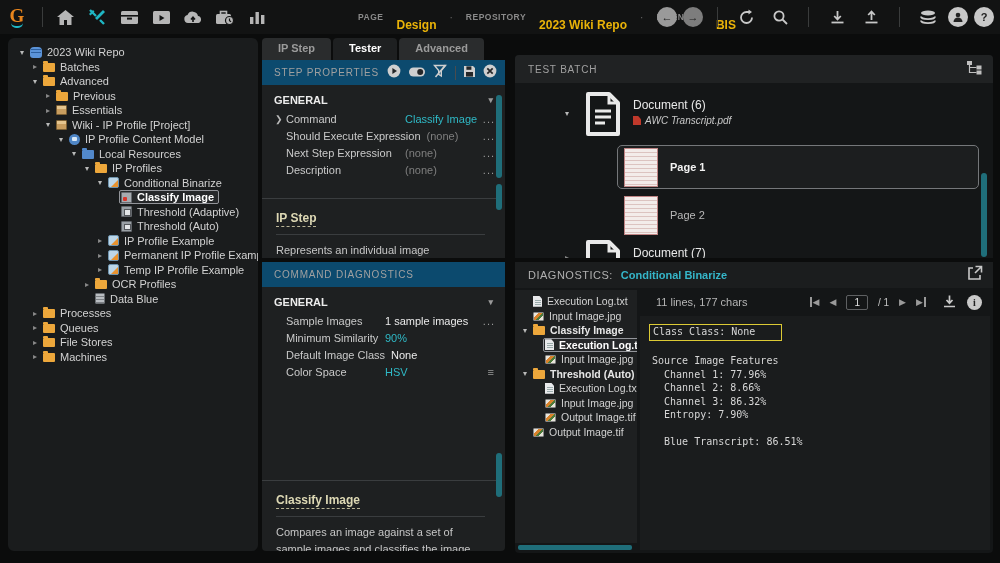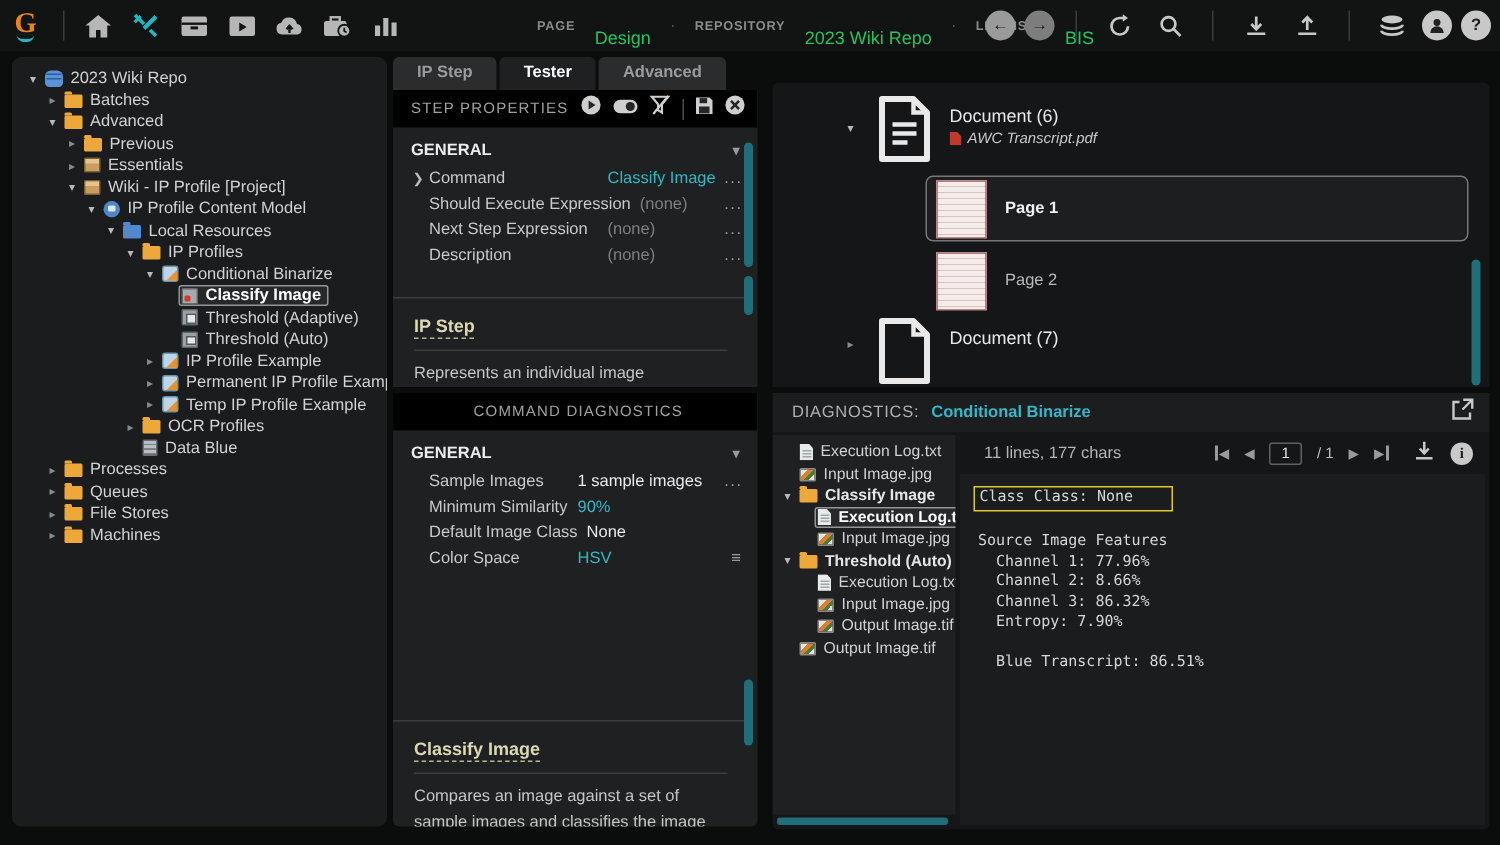--- a/index.html
+++ b/index.html
@@ -17,7 +17,7 @@
   .tb-btn svg { display:block; }
   .tb-meta { position:absolute; left:358px; top:0; height:34px; display:flex; align-items:center; gap:13px; }
   .meta-label { font-size:8.5px; font-weight:bold; color:#8a8a8a; letter-spacing:.5px; }
-  .meta-value { font-size:12px; font-weight:normal; color:#22c55e;margin-top:16px; }
+  .meta-value { font-size:12px; font-weight:bold; color:#eab308;margin-top:16px; }
   .meta-dot { color:#6a6a6a; font-size:10px; }
   .tb-right { position:absolute; right:6px; top:0; height:34px; display:flex; align-items:center; gap:6px; }
   .circ-btn { width:20px; height:20px; border-radius:50%; background:#9a9a9a; display:flex; align-items:center; justify-content:center; color:#1c1c1c; font-size:11px; font-weight:bold; }

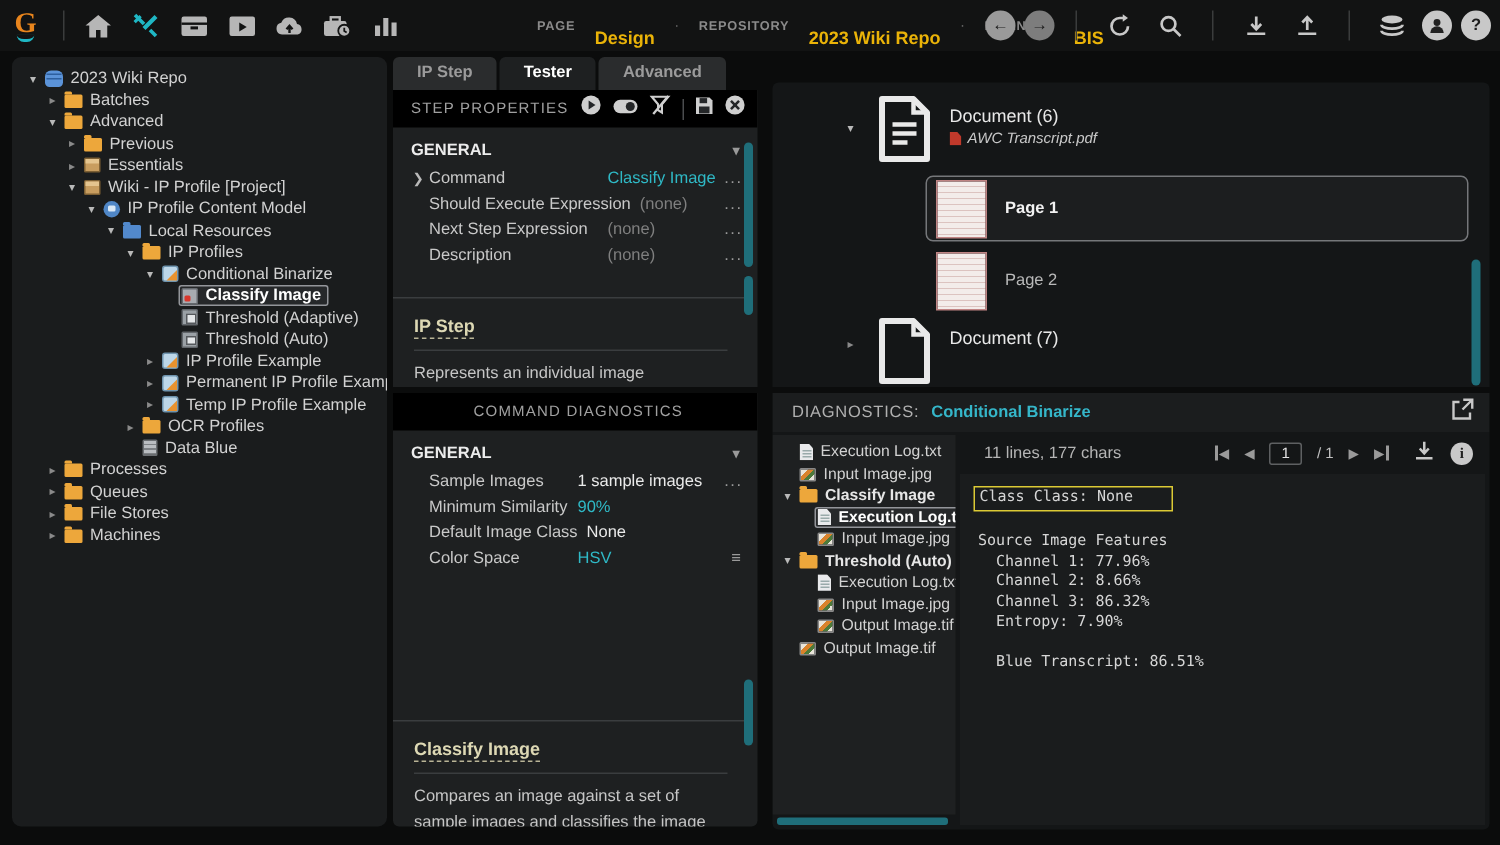--- a/index.html
+++ b/index.html
@@ -62,7 +62,7 @@
   .mid-section { position:absolute; left:262px; width:243px; background:#1e2021; overflow:hidden; }
   .sec-step { top:60px; height:198px; }
   .sec-cmd  { top:262px; height:289px; border-radius:0 0 4px 4px; }
-  .sec-header { height:25px; background:#000000; display:flex; align-items:center; padding:0 8px 0 12px;justify-content:center; }
+  .sec-header { height:25px; background:#0c4a6e; display:flex; align-items:center; padding:0 8px 0 12px; }
   .sec-title { font-size:10px; letter-spacing:.8px; color:#a0a0a0; }
   .sec-tools { margin-left:auto; display:flex; align-items:center; gap:7px; }
   .sec-tools .vline { width:1px; height:14px; background:#4a4c4e; }

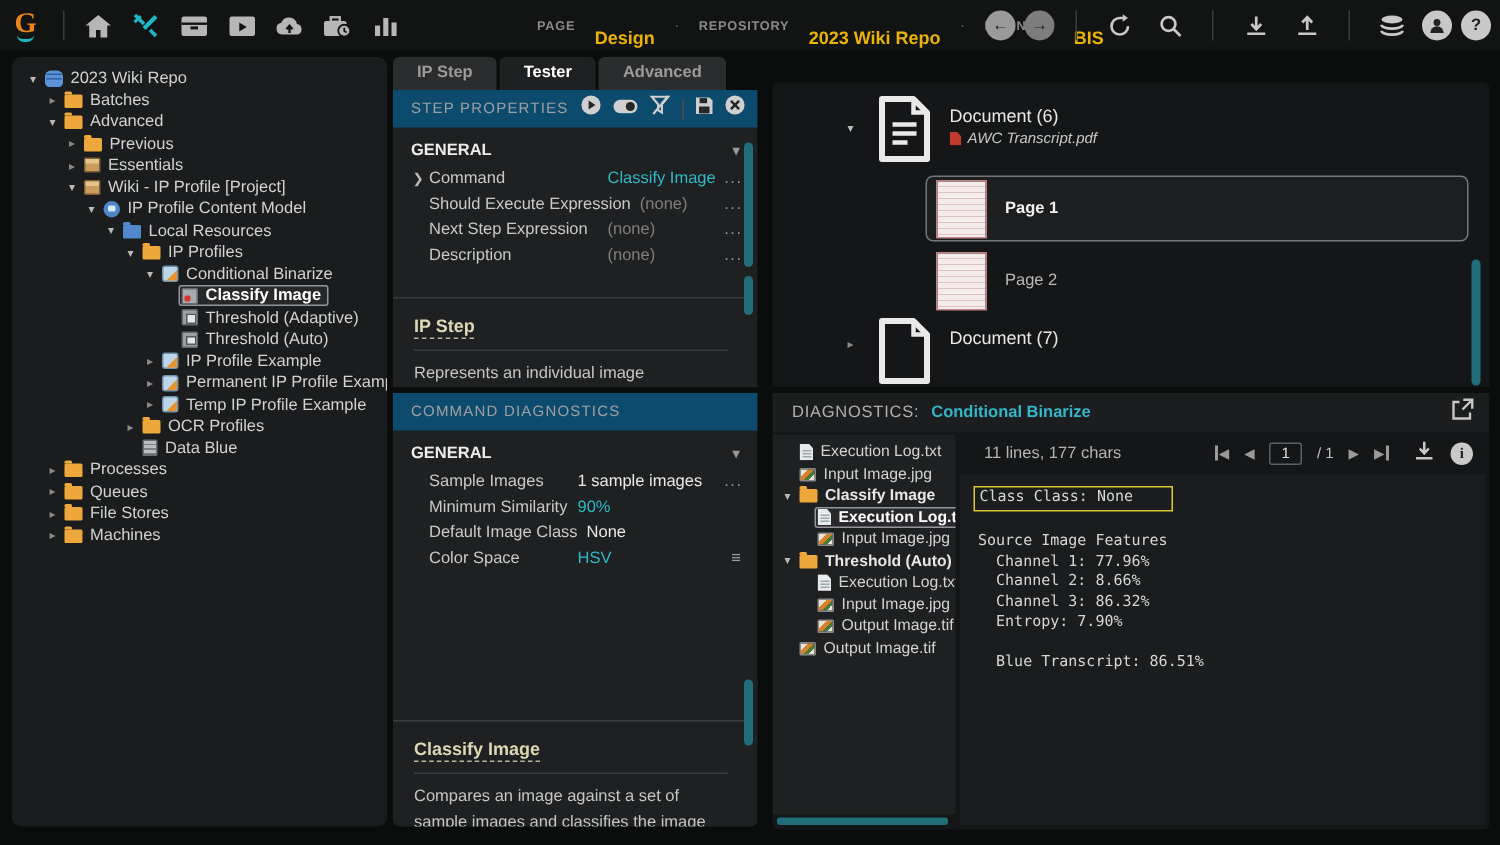--- a/index.html
+++ b/index.html
@@ -511,6 +511,15 @@
 <div class="mid-scroll" style="top:453px;height:44px;"></div>
 
 <div class="batch-panel">
+  <div class="batch-header">
+    <span class="sec-title">TEST BATCH</span>
+    <span style="margin-left:auto;"><svg width="17" height="15" viewBox="0 0 17 15">
+          <rect x="1" y="1" width="5" height="4" fill="#c0c0c0"></rect>
+          <rect x="10.5" y="5.5" width="5" height="4" fill="#c0c0c0"></rect>
+          <rect x="10.5" y="10.5" width="5" height="4" fill="#c0c0c0"></rect>
+          <path d="M3.5 5v7.5h7M3.5 7.5h7" stroke="#c0c0c0" stroke-width="1.2" fill="none"></path>
+        </svg></span>
+  </div>
 
   <div class="doc-row">
     <span class="tri">▾</span>

